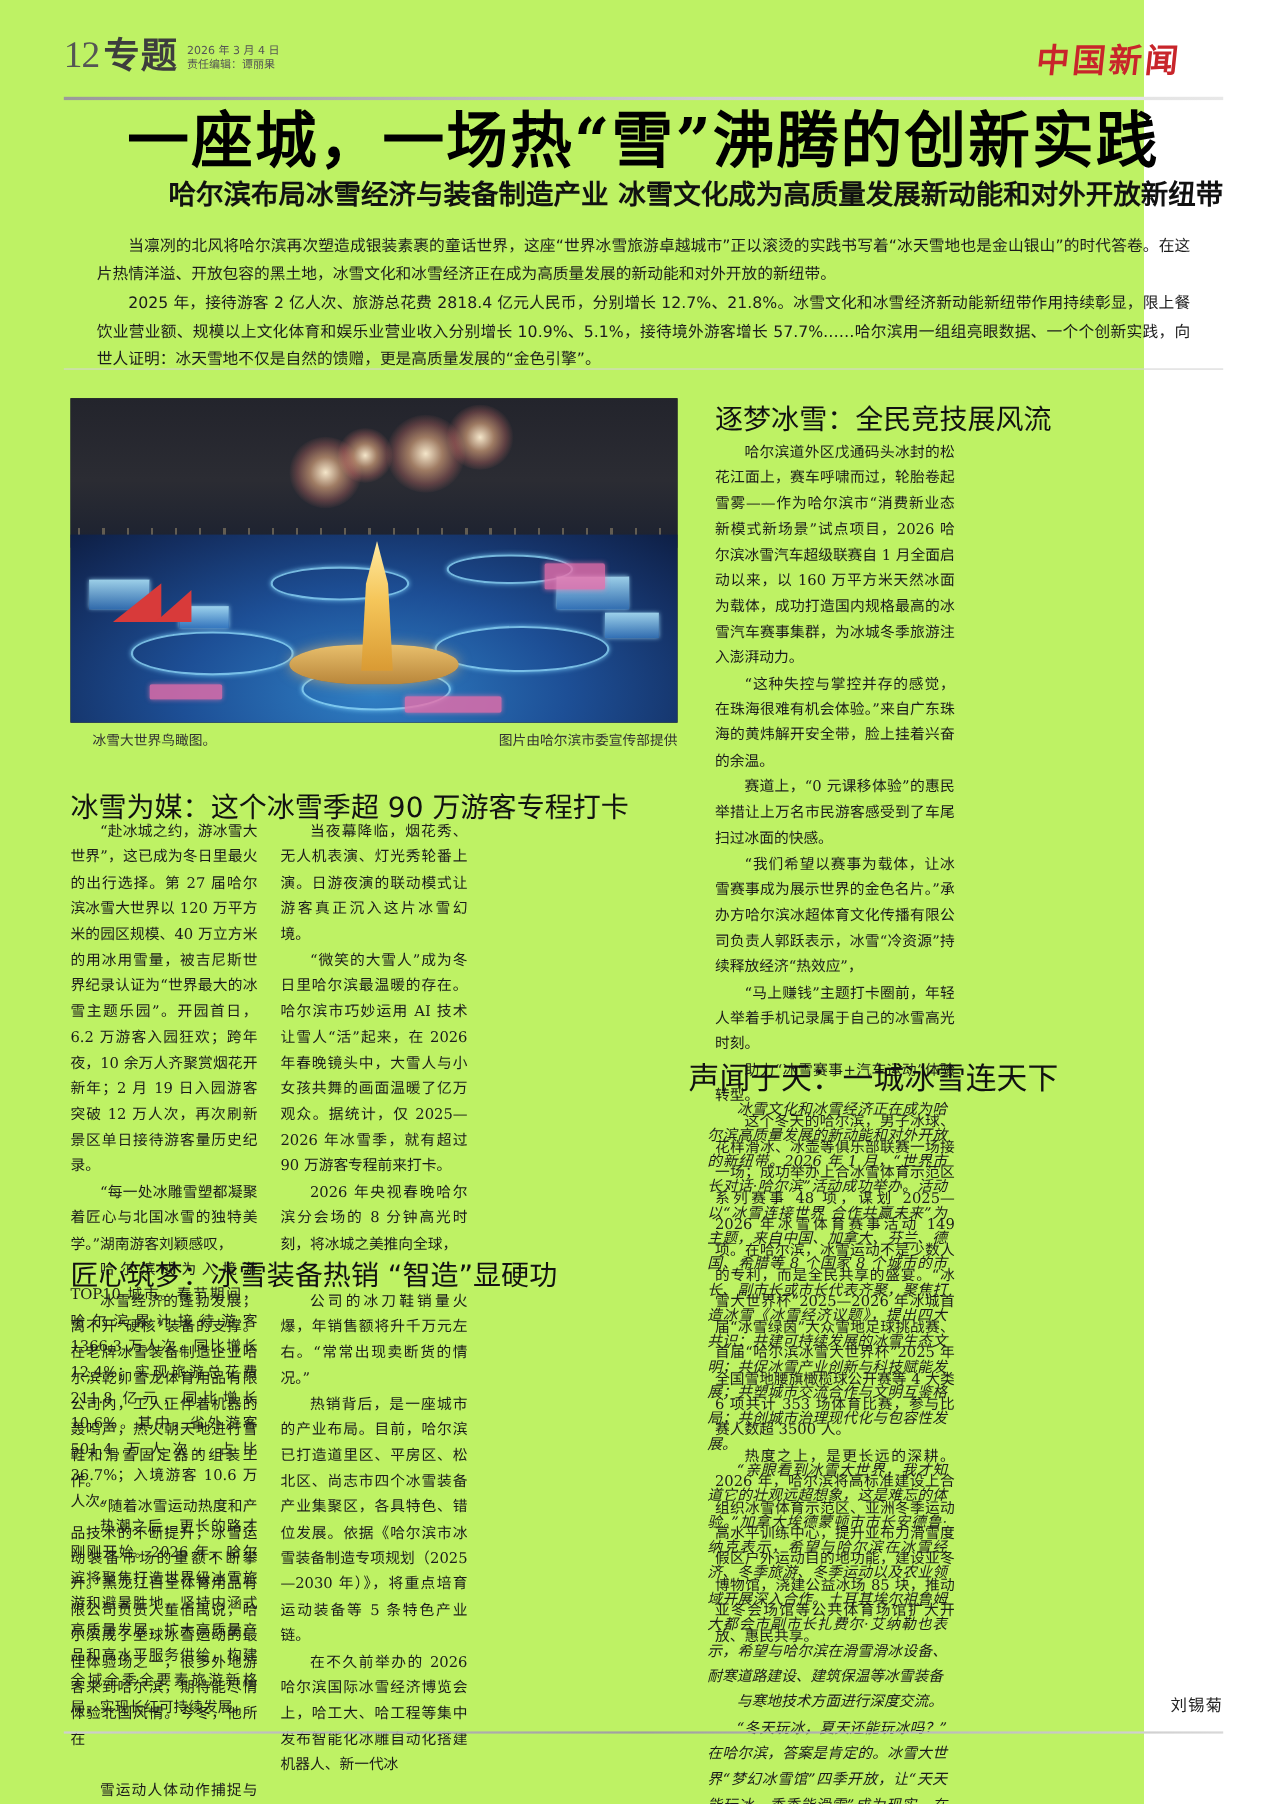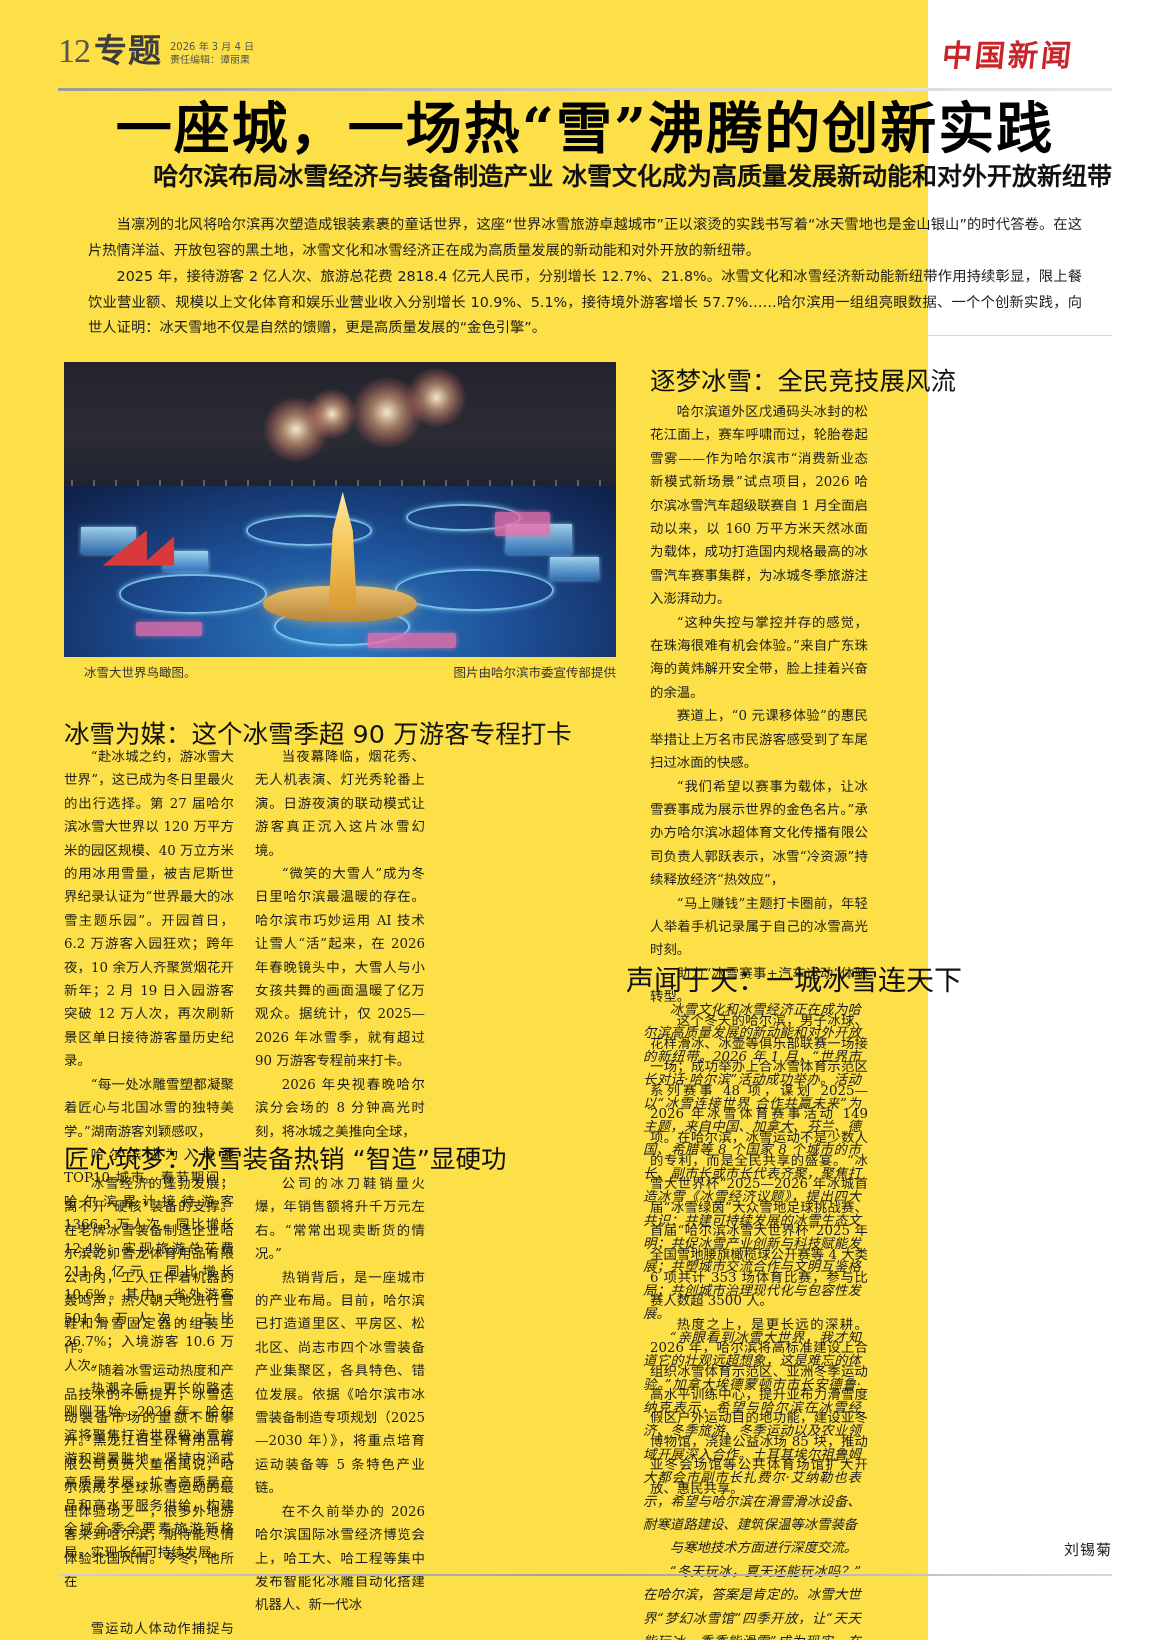--- a/index.html
+++ b/index.html
@@ -13,8 +13,8 @@
     position:relative;
   }
   .page{
-    position:absolute;left:0;top:0;width:928px;height:1640px;
-    background:#fde047;
+    position:absolute;left:0;top:0;width:1040px;height:1640px;
+    background:#bef264;
     box-sizing:border-box;
   }
 

